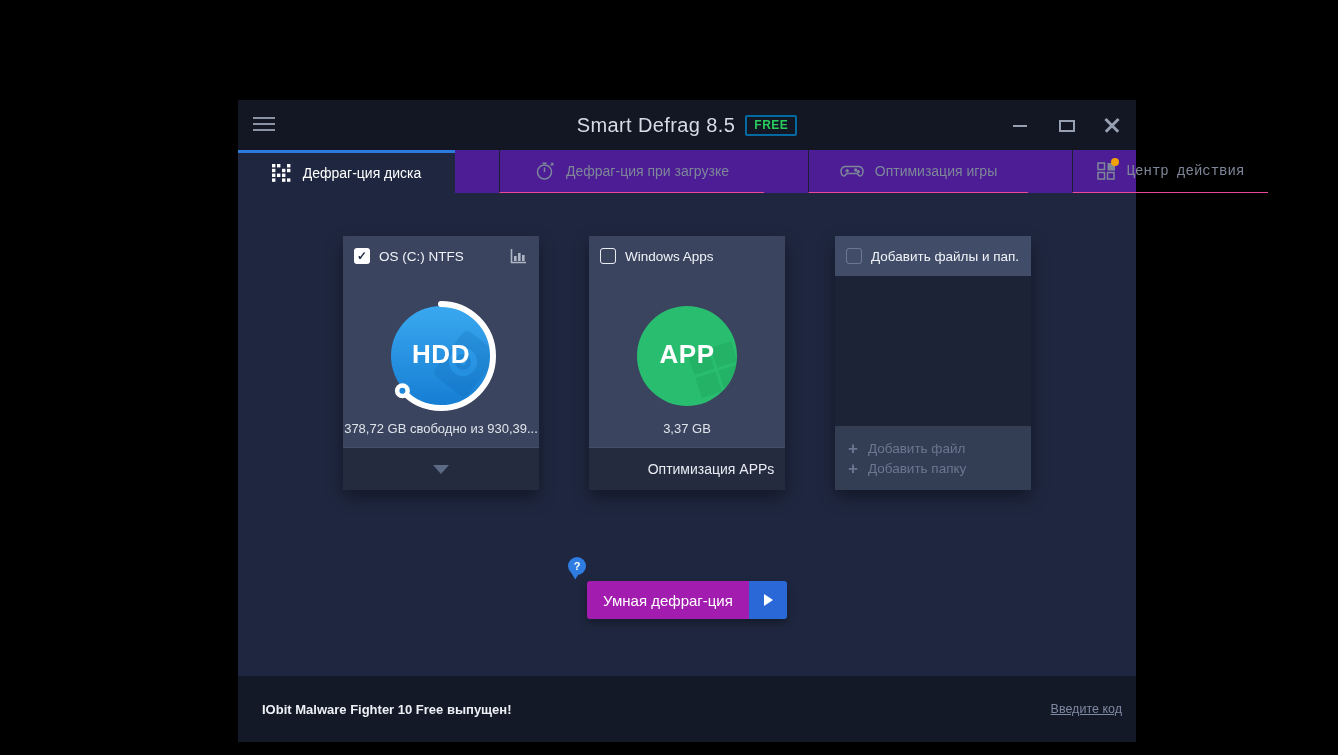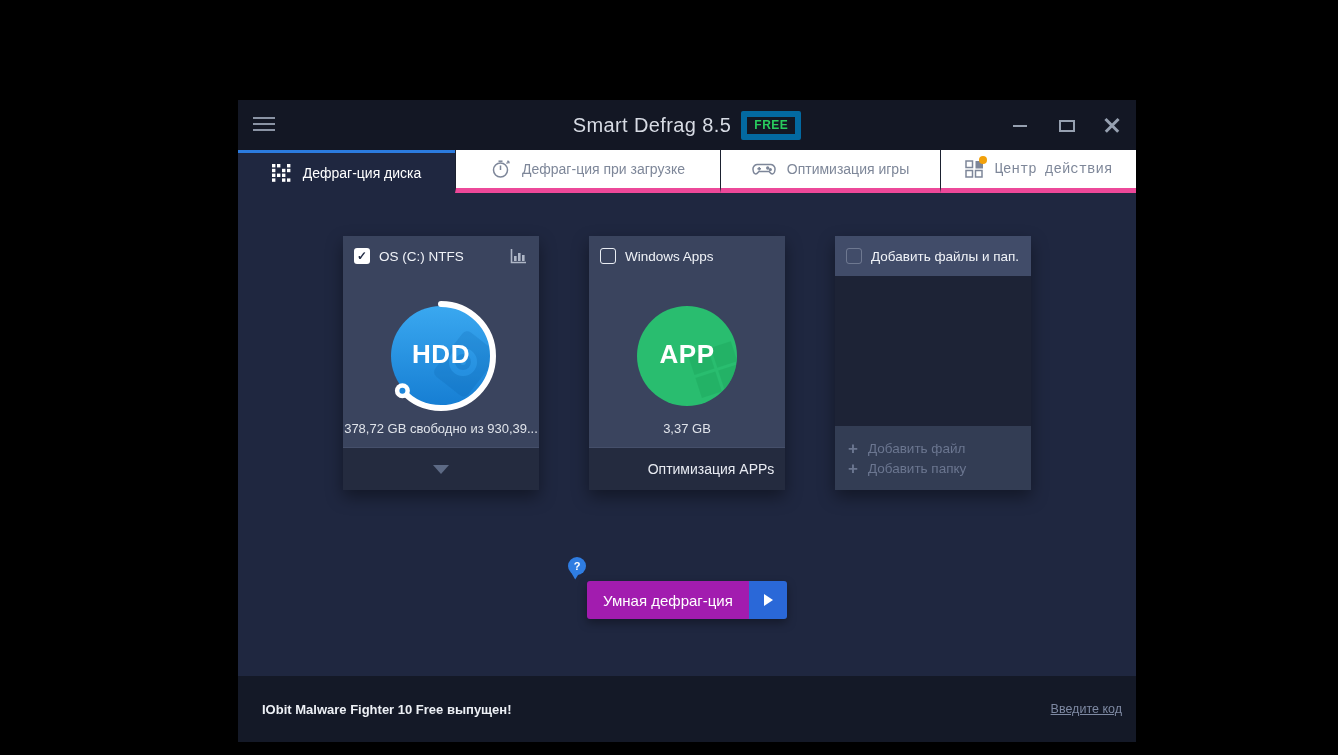--- a/index.html
+++ b/index.html
@@ -17,7 +17,7 @@
   .hamburger span{display:block;width:22px;height:2px;background:#8a93a4;margin-bottom:4px;}
   .title-wrap{display:flex;align-items:center;gap:10px;}
   .app-title{font-size:20px;font-weight:300;color:#d7dbe4;letter-spacing:.4px;}
-  .free-badge{color:#29cc5e;border:6px solid #0369a1;font-size:12px;font-weight:bold;padding:1px 7px 2px;border-radius:2px;letter-spacing:.5px;}
+  .free-badge{color:#29cc5e;border:2px solid #0369a1;font-size:12px;font-weight:bold;padding:1px 7px 2px;border-radius:2px;letter-spacing:.5px;}
   .win-controls{position:absolute;right:16px;top:0;height:100%;display:flex;align-items:center;gap:30px;}
   .ctrl{width:16px;height:16px;position:relative;cursor:pointer;}
   .ctrl-min::before{content:"";position:absolute;left:1px;right:1px;top:8px;height:2px;background:#96a0b0;}

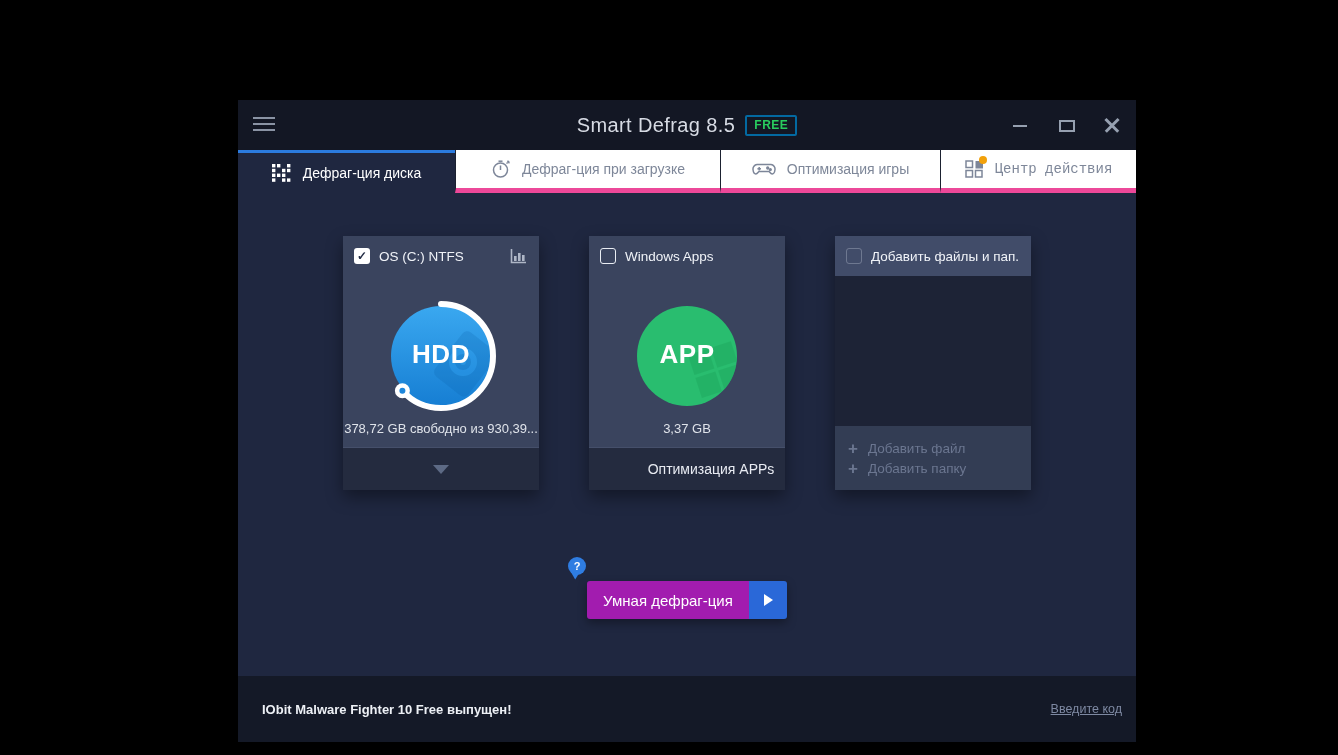--- a/index.html
+++ b/index.html
@@ -26,7 +26,7 @@
   .ctrl-close::before{transform:rotate(45deg);}
   .ctrl-close::after{transform:rotate(-45deg);}
   
-  .tabbar{flex:0 0 43px;background:#ffffff;display:flex;}
+  .tabbar{flex:0 0 43px;background:#4c1d95;display:flex;gap:44px;}
   .tab{box-sizing:border-box;display:flex;align-items:center;justify-content:center;gap:11px;
        color:#7e8799;font-size:14px;border-bottom:5px solid #ec4899;cursor:pointer;white-space:nowrap;}
   .tab + .tab{border-left:1px solid #1b2130;}

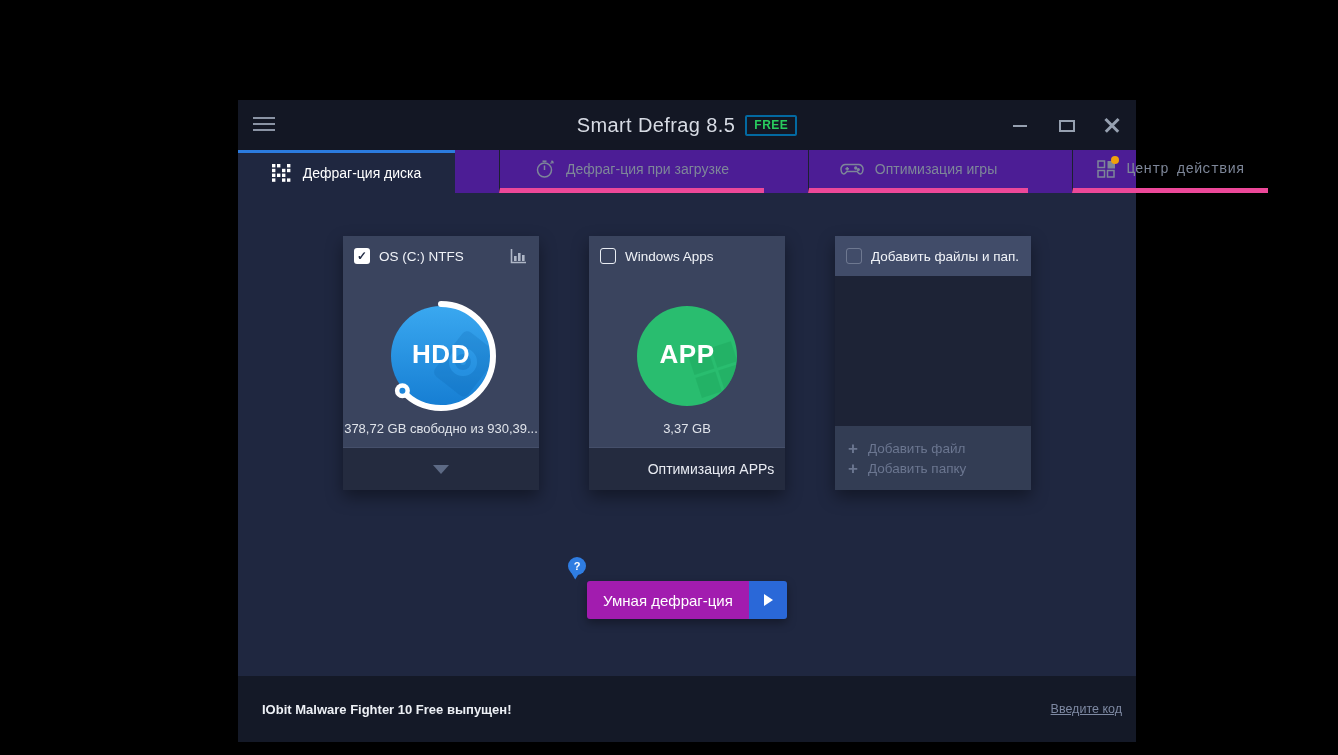--- a/index.html
+++ b/index.html
@@ -28,7 +28,7 @@
   
   .tabbar{flex:0 0 43px;background:#4c1d95;display:flex;gap:44px;}
   .tab{box-sizing:border-box;display:flex;align-items:center;justify-content:center;gap:11px;
-       color:#7e8799;font-size:14px;border-bottom:5px solid #ec4899;cursor:pointer;white-space:nowrap;}
+       color:#7e8799;font-size:14px;border-bottom:1px solid #ec4899;cursor:pointer;white-space:nowrap;}
   .tab + .tab{border-left:1px solid #1b2130;}
   .tab--active{background:#1f2740;color:#fff;border-top:3px solid #2b7bdf;border-bottom:none;}
   .tab-icon{display:flex;align-items:center;position:relative;}

